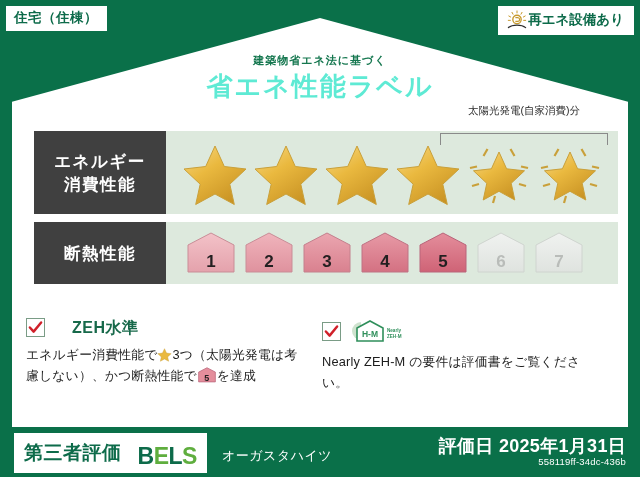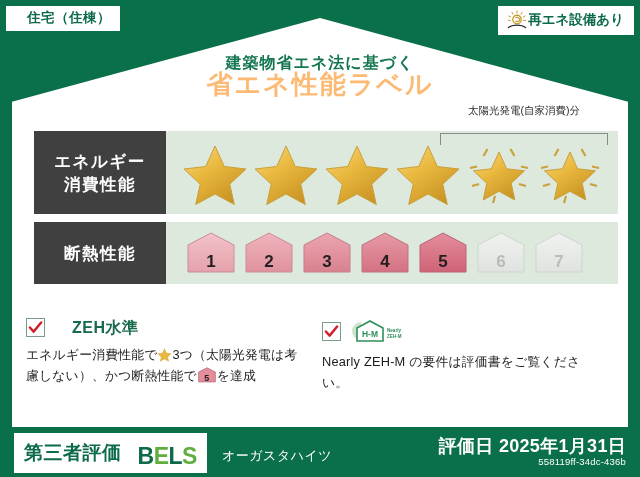--- a/index.html
+++ b/index.html
@@ -32,7 +32,7 @@
     color: #0d6b4a;
     font-size: 13.5px; font-weight: bold;
     letter-spacing: .5px;
-    padding: 5px 9px 6px 21px;
+    padding: 5px 9px 6px 8px;
     line-height: 1;
     z-index: 5;
   }

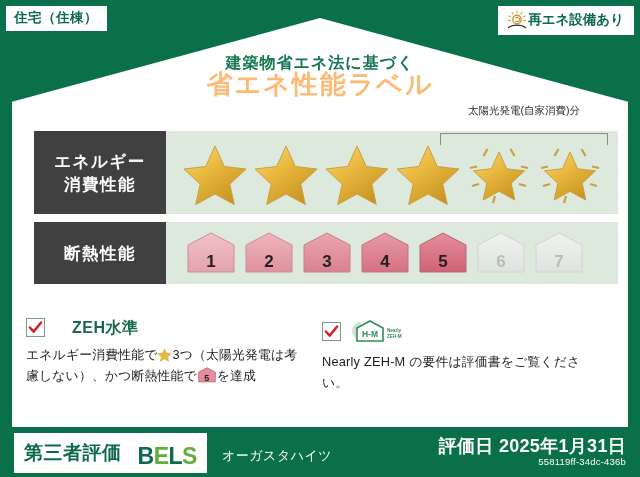--- a/index.html
+++ b/index.html
@@ -54,7 +54,7 @@
     text-align: center; z-index: 4;
   }
   .title-sub {
-    color: #15774f; font-size: 16px; font-weight: bold;
+    color: #15774f; font-size: 11px; font-weight: bold;
     letter-spacing: 1px; line-height: 1;
   }
   .title-main {

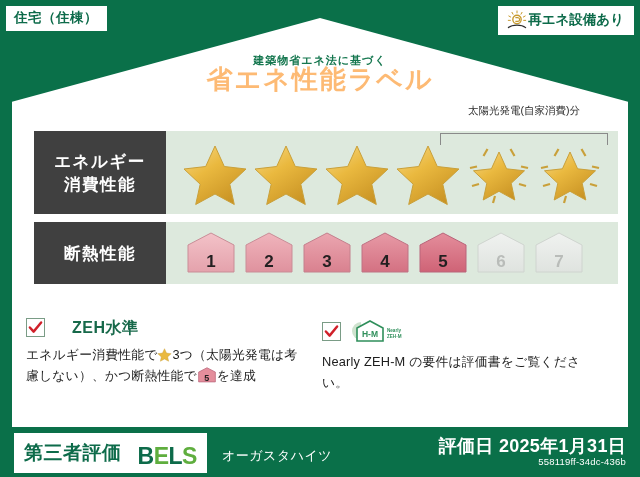--- a/index.html
+++ b/index.html
@@ -58,8 +58,8 @@
     letter-spacing: 1px; line-height: 1;
   }
   .title-main {
-    color: #fdba74; font-size: 26px; font-weight: bold;
-    letter-spacing: 2px; line-height: 1;
+    color: #5eead4; font-size: 26px; font-weight: bold;
+    letter-spacing: 2px; margin-top: 7px; line-height: 1;
   }
 
   

